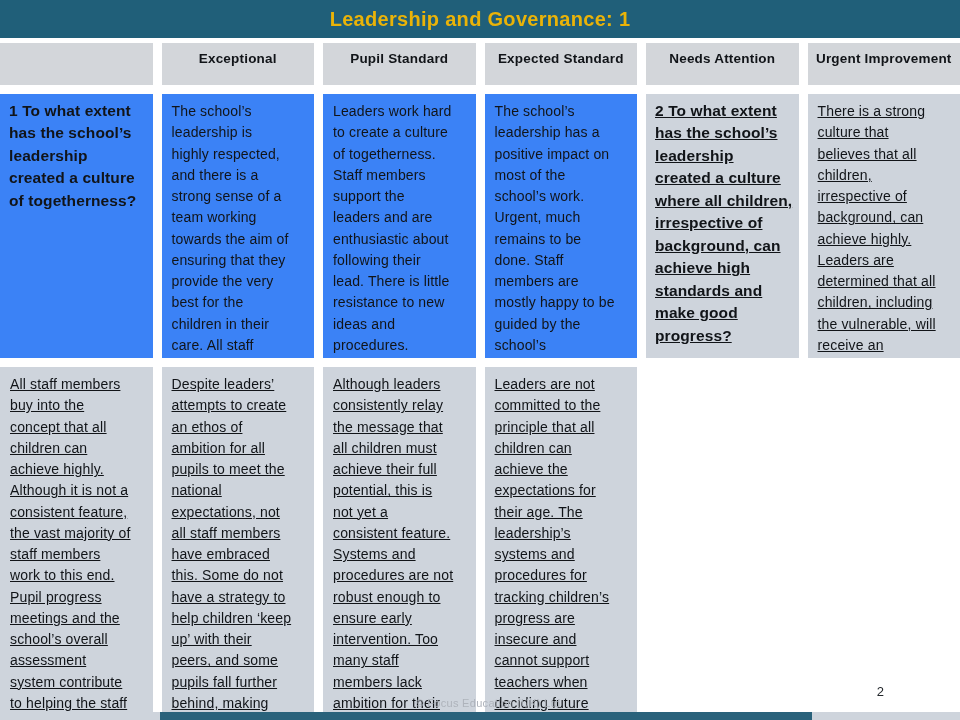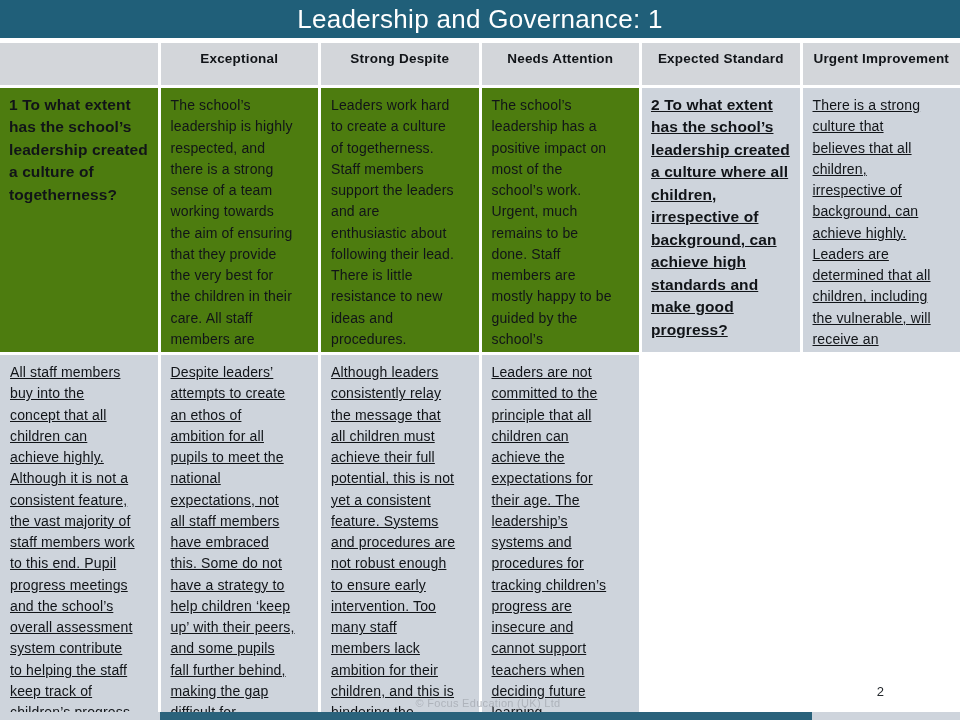--- a/index.html
+++ b/index.html
@@ -20,9 +20,9 @@
     width: 960px;
     height: 38px;
     background: #205F79;
-    color: #ffffff;
-    font-size: 26px;
-    font-weight: normal;
+    color: #eab308;
+    font-size: 20px;
+    font-weight: bold;
     text-align: center;
     line-height: 38px;
     letter-spacing: 0.3px;

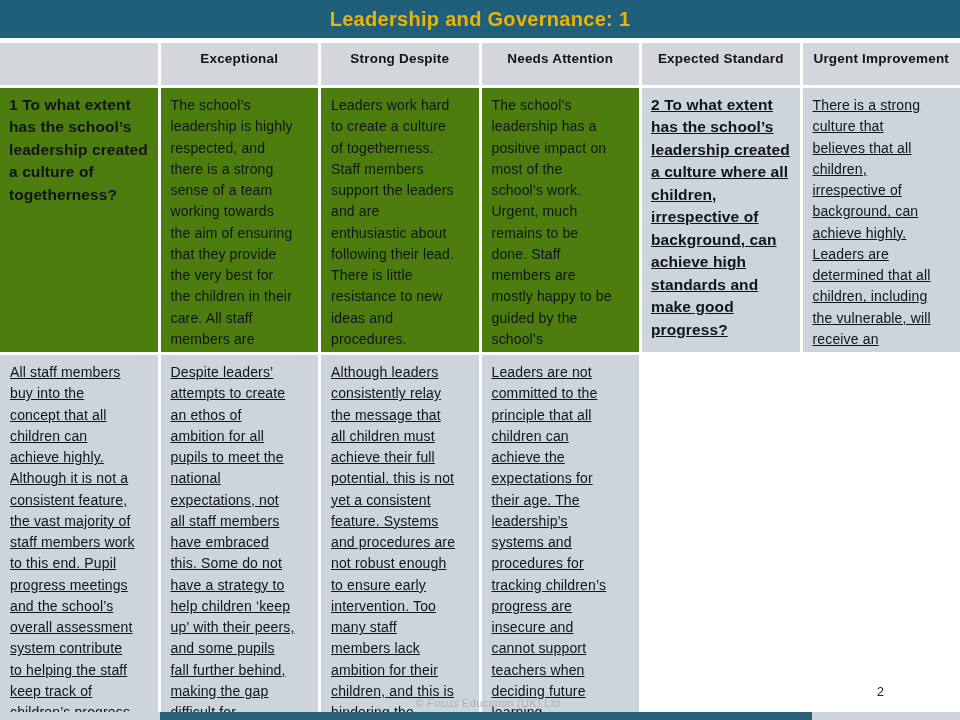--- a/index.html
+++ b/index.html
@@ -36,7 +36,7 @@
     display: grid;
     grid-template-columns: repeat(6, 1fr);
     grid-template-rows: 42px 264px 1fr;
-    gap: 3px;
+    gap: 9px;
     background: #ffffff;
     box-sizing: border-box;
   }

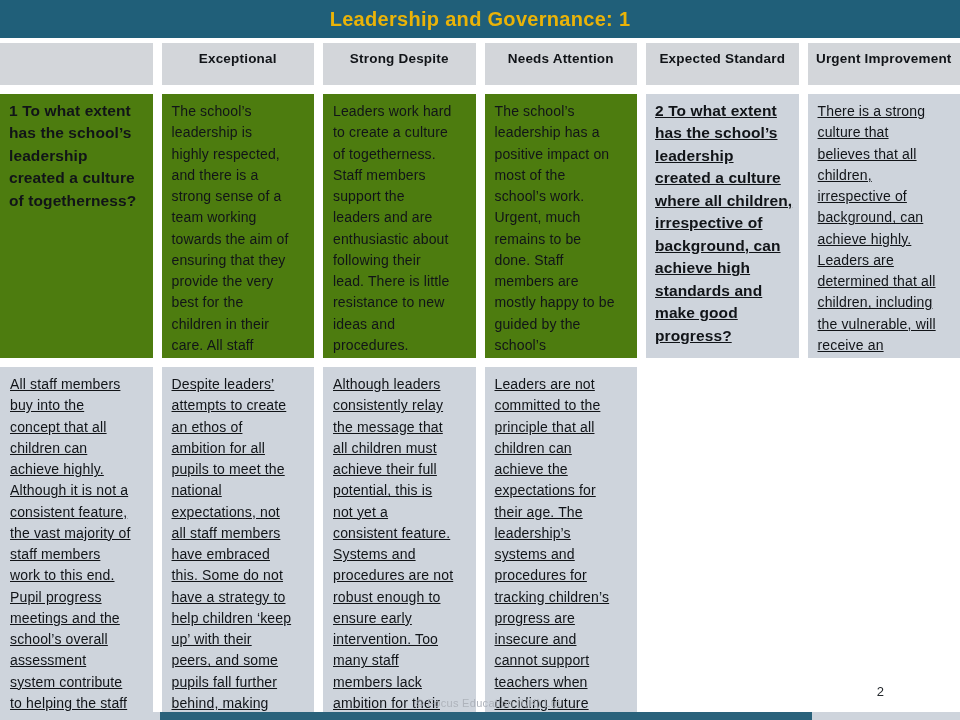--- a/index.html
+++ b/index.html
@@ -109,7 +109,7 @@
 
   <div class="cell hdr-empty"></div>
   <div class="cell hdr">Exceptional</div>
-  <div class="cell hdr">Strong Despite</div>
+  <div class="cell hdr">Pupil Standard</div>
   <div class="cell hdr">Needs Attention</div>
   <div class="cell hdr">Expected Standard</div>
   <div class="cell hdr">Urgent Improvement</div>

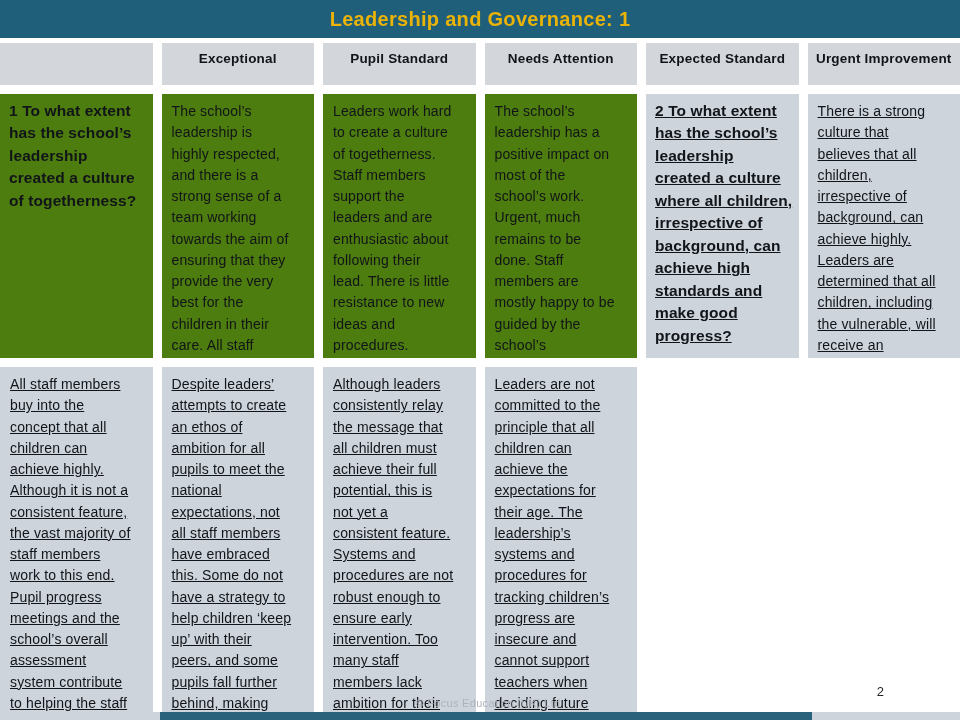--- a/index.html
+++ b/index.html
@@ -110,8 +110,8 @@
   <div class="cell hdr-empty"></div>
   <div class="cell hdr">Exceptional</div>
   <div class="cell hdr">Pupil Standard</div>
+  <div class="cell hdr">Expected Standard</div>
   <div class="cell hdr">Needs Attention</div>
-  <div class="cell hdr">Expected Standard</div>
   <div class="cell hdr">Urgent Improvement</div>
 
   <div class="cell row1 qcell">1 To what extent has the school’s leadership created a culture of togetherness?</div>

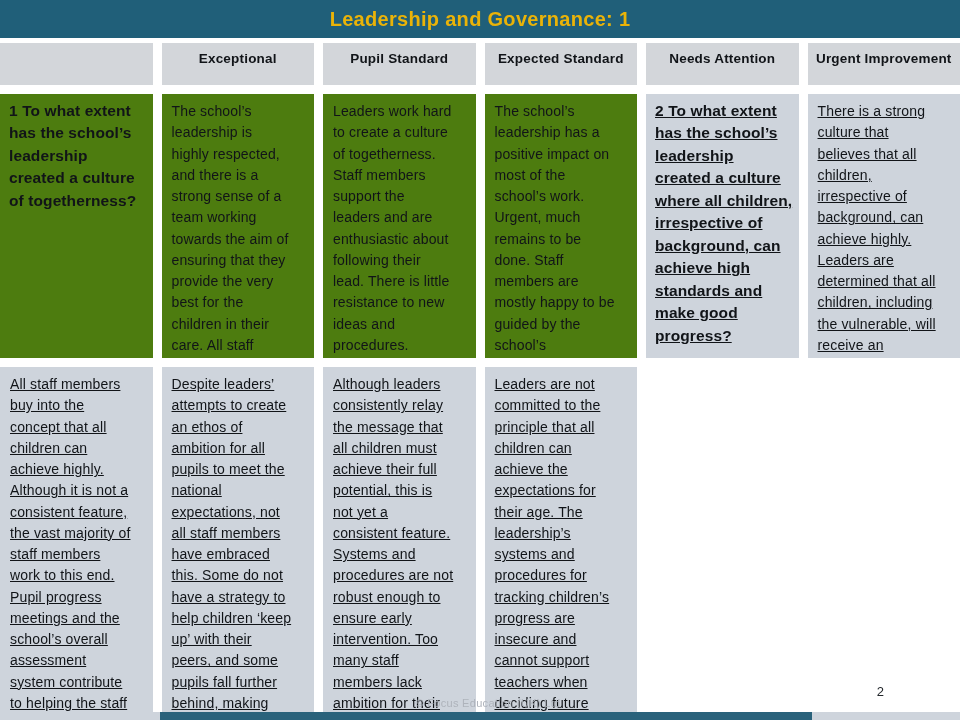--- a/index.html
+++ b/index.html
@@ -55,7 +55,7 @@
     padding-top: 7px;
     letter-spacing: 0.2px;
   }
-  .row1 { background: #4d7c0f; }
+  .row1 { background: #3b82f6; }
   .row2 { background: #CED4DC; text-decoration: underline; }
   .qcell {
     font-weight: bold;

